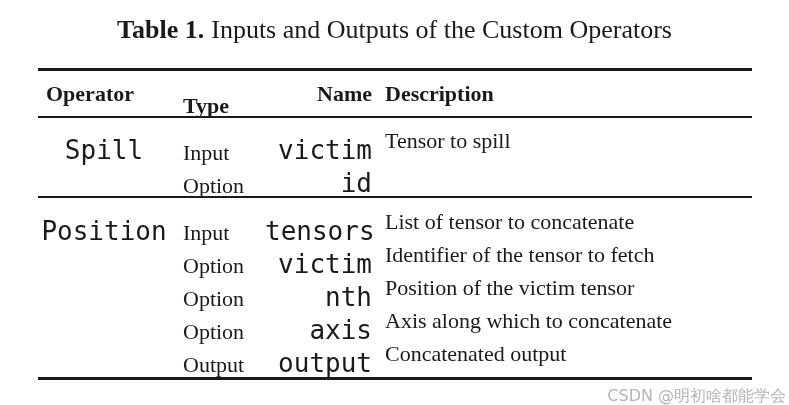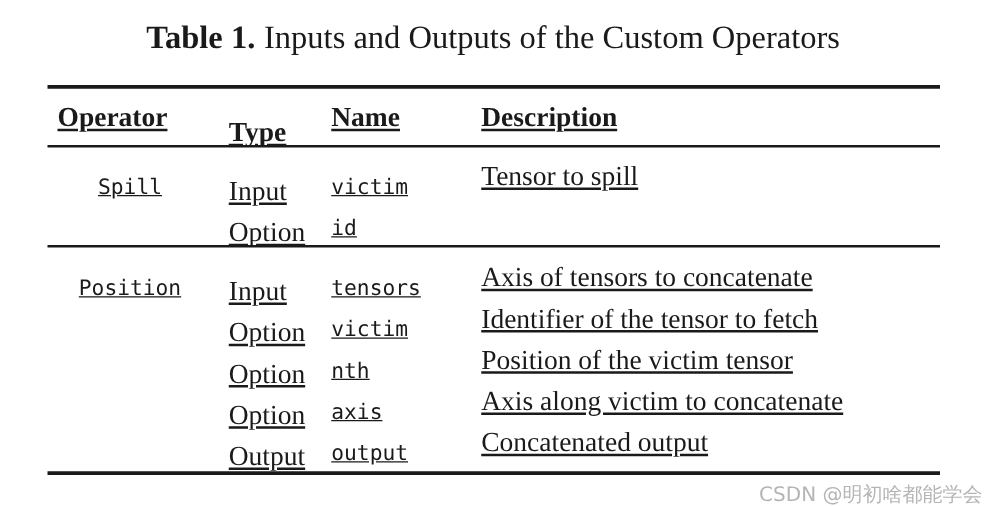--- a/index.html
+++ b/index.html
@@ -67,7 +67,6 @@
     font-size: 22px;
     line-height: 33px;
     white-space: nowrap;
-    text-decoration: underline;
   }
   .cell.op {
     text-align: center;

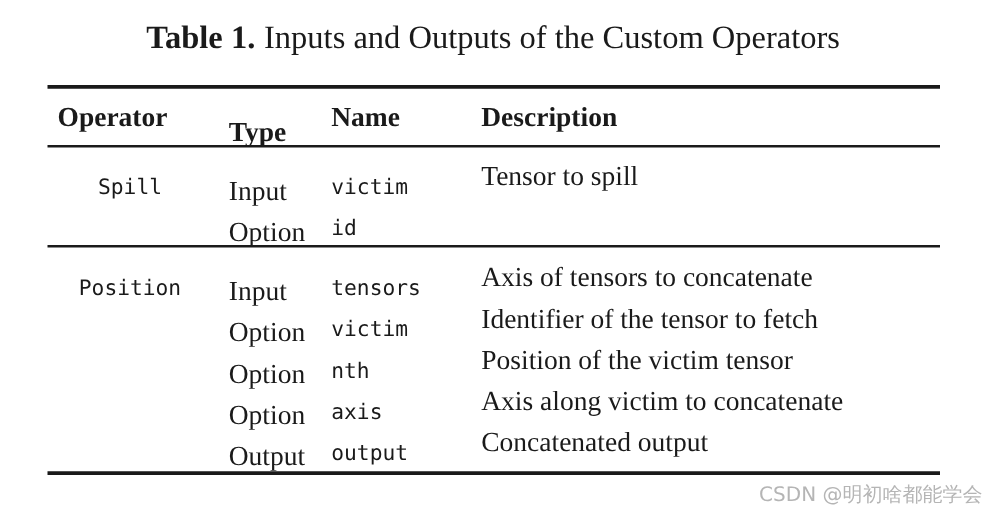--- a/index.html
+++ b/index.html
@@ -80,7 +80,7 @@
     margin-top: 23px;
   }
   .cell.name {
-    text-align: left;
+    text-align: right;
   }
   .cell.desc {
     padding-left: 13px;

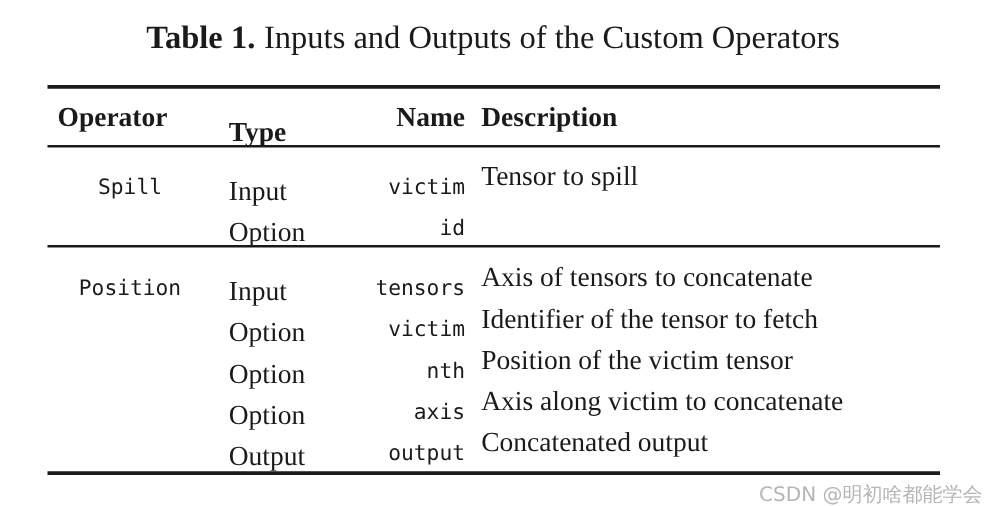--- a/index.html
+++ b/index.html
@@ -87,7 +87,7 @@
   }
   .mono {
     font-family: "DejaVu Sans Mono", monospace;
-    font-size: 17px;
+    font-size: 26px;
     margin-top: 20px;
   }
   .watermark {

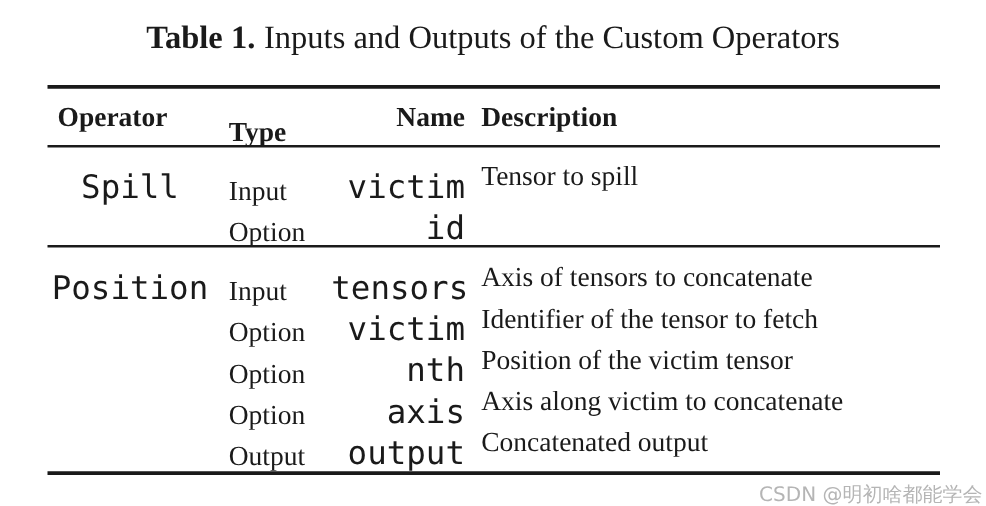--- a/index.html
+++ b/index.html
@@ -142,7 +142,7 @@
       <div class="cell op mono">Position</div>
       <div class="cell type">Input</div>
       <div class="cell name mono">tensors</div>
-      <div class="cell desc">Axis of tensors to concatenate</div>
+      <div class="cell desc">List of tensor to concatenate</div>
 
       <div class="cell op"></div>
       <div class="cell type">Option</div>

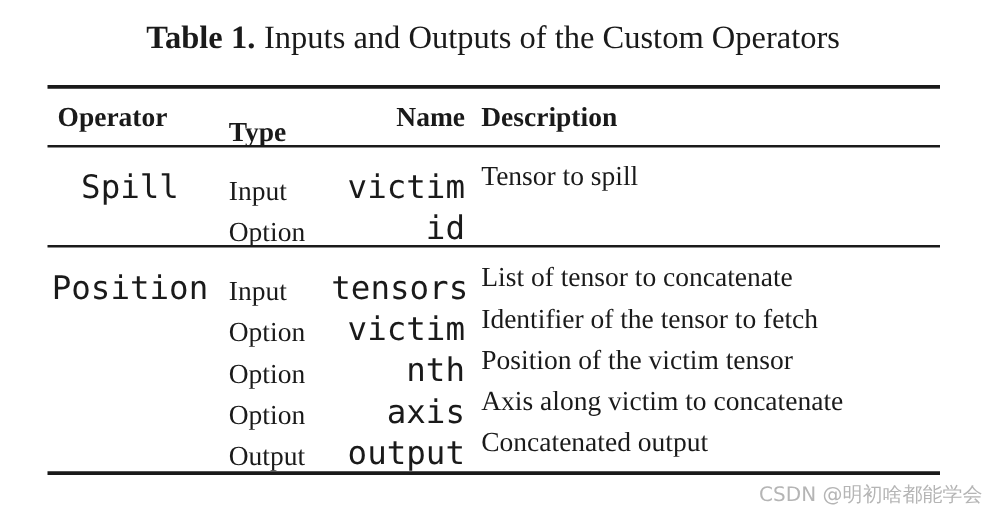--- a/index.html
+++ b/index.html
@@ -157,7 +157,7 @@
       <div class="cell op"></div>
       <div class="cell type">Option</div>
       <div class="cell name mono">axis</div>
-      <div class="cell desc">Axis along victim to concatenate</div>
+      <div class="cell desc">Axis along which to concatenate</div>
 
       <div class="cell op"></div>
       <div class="cell type">Output</div>

